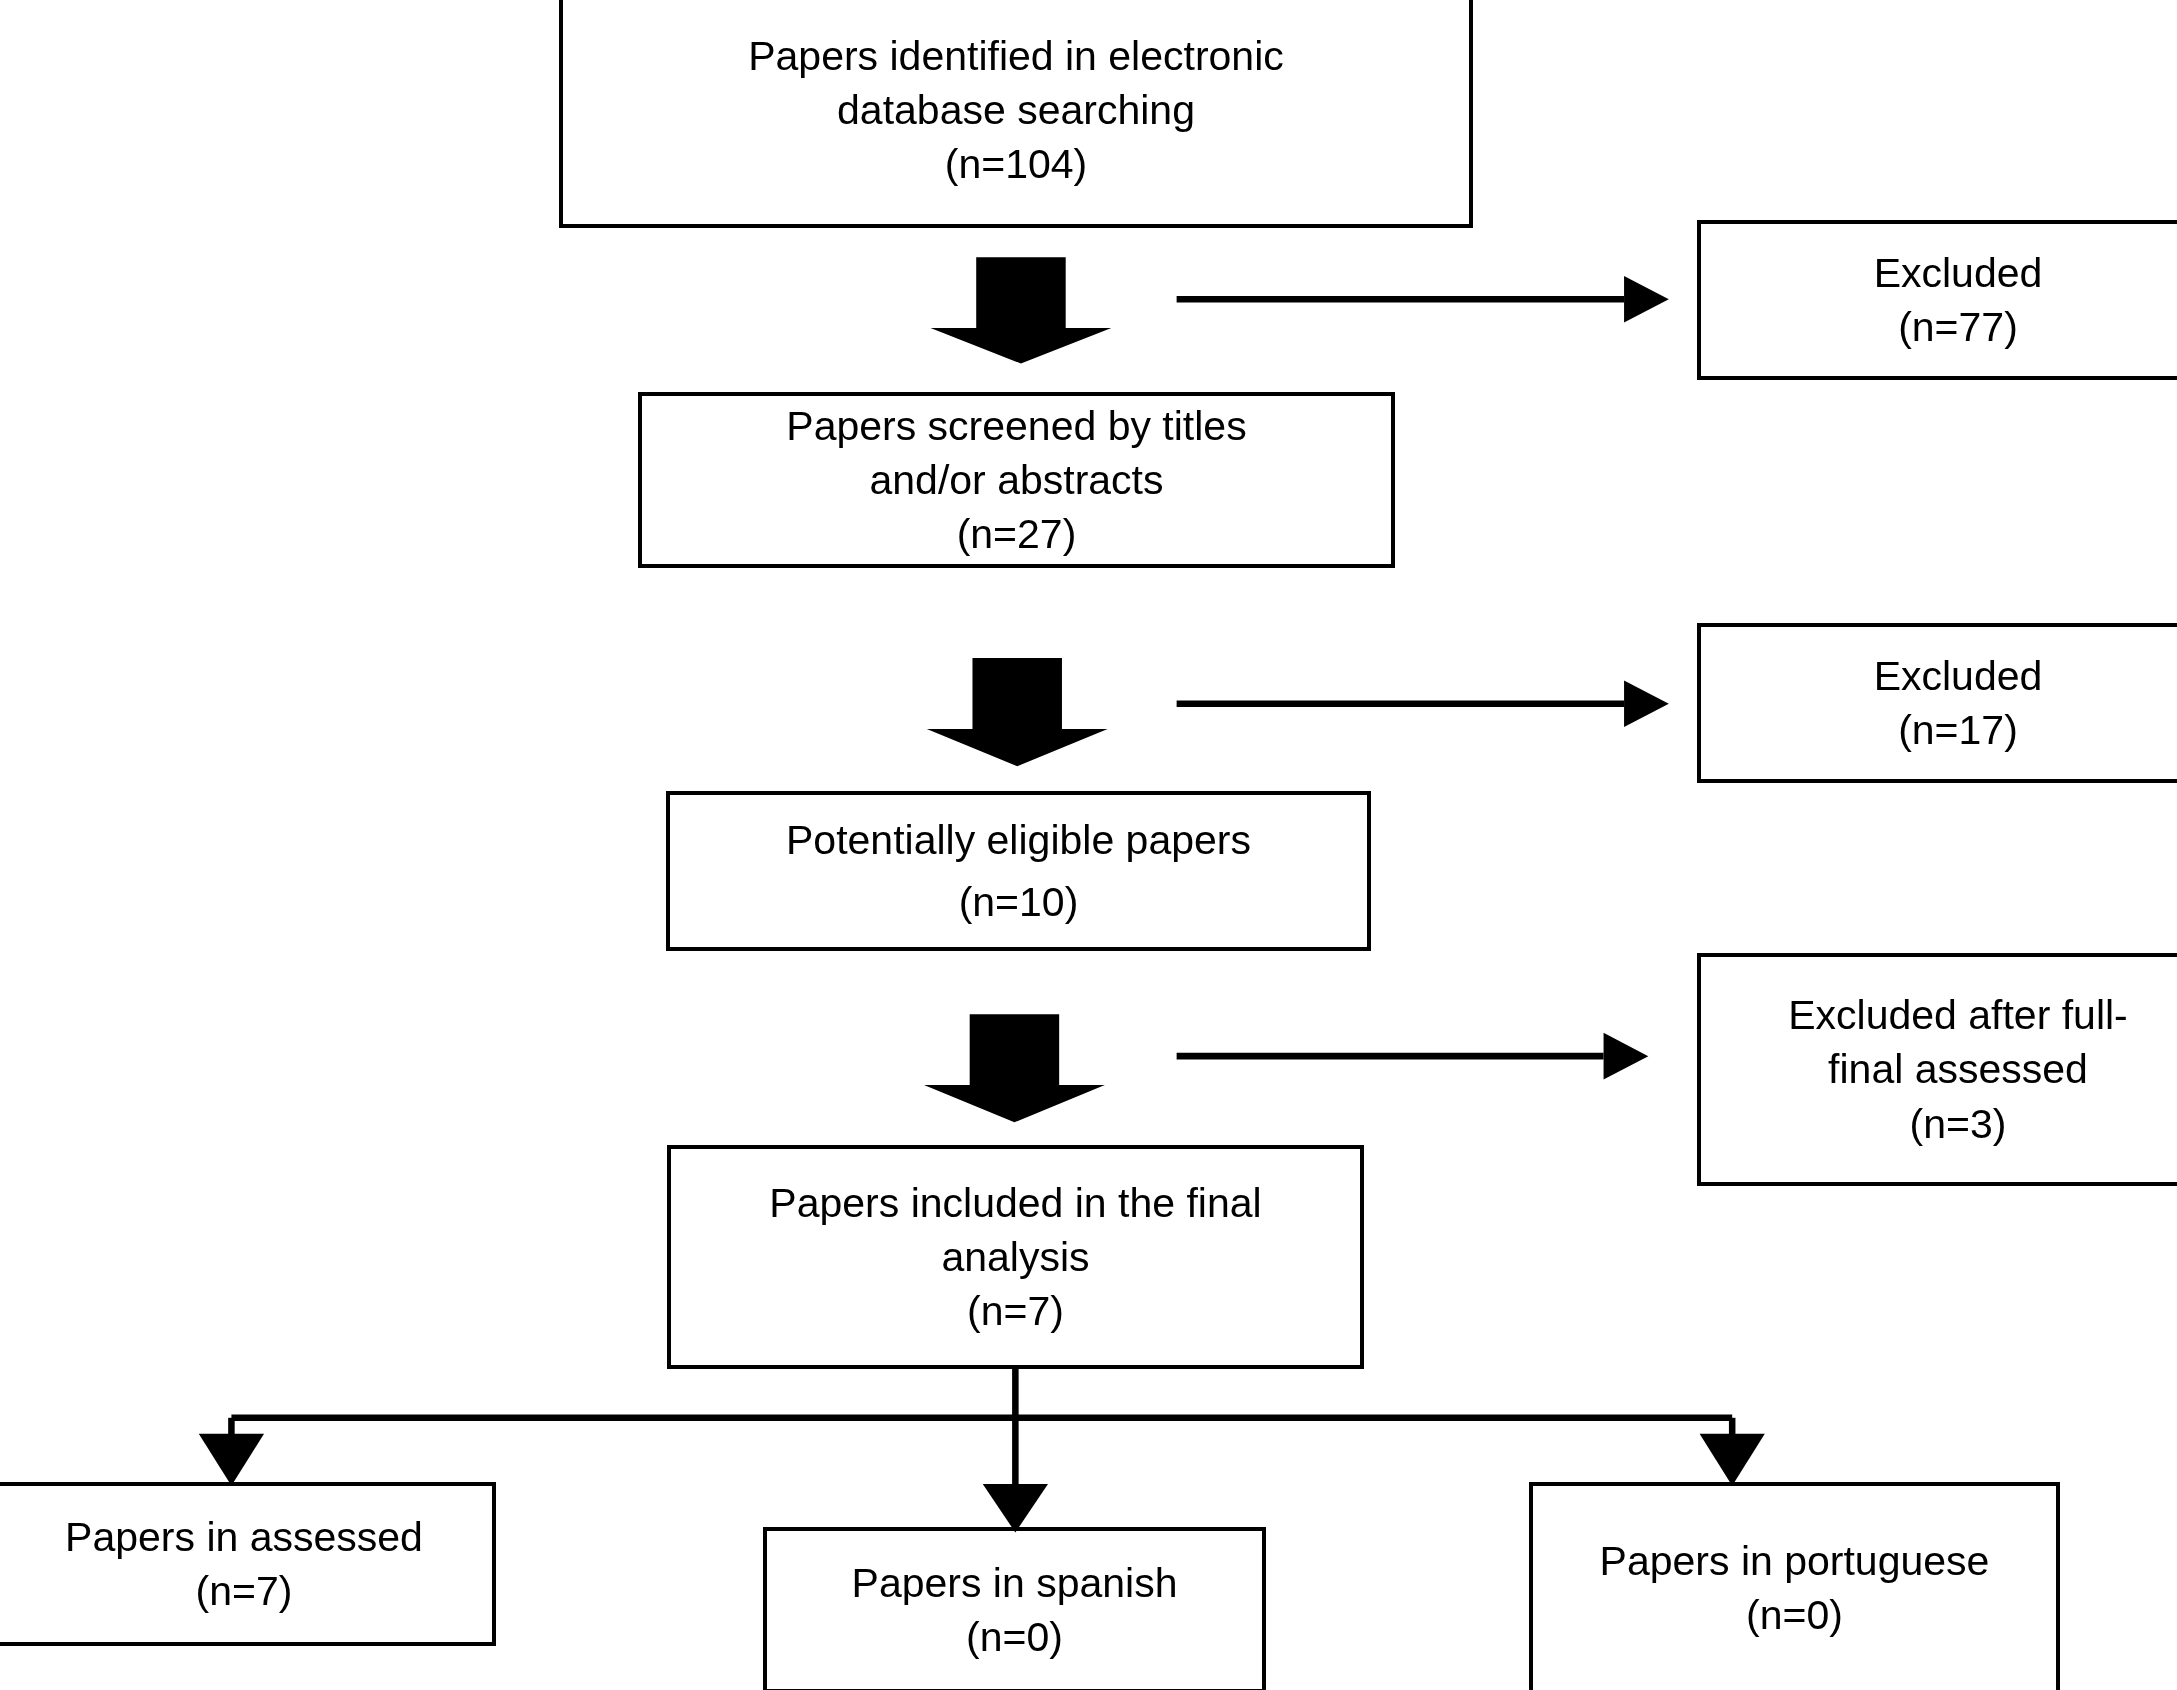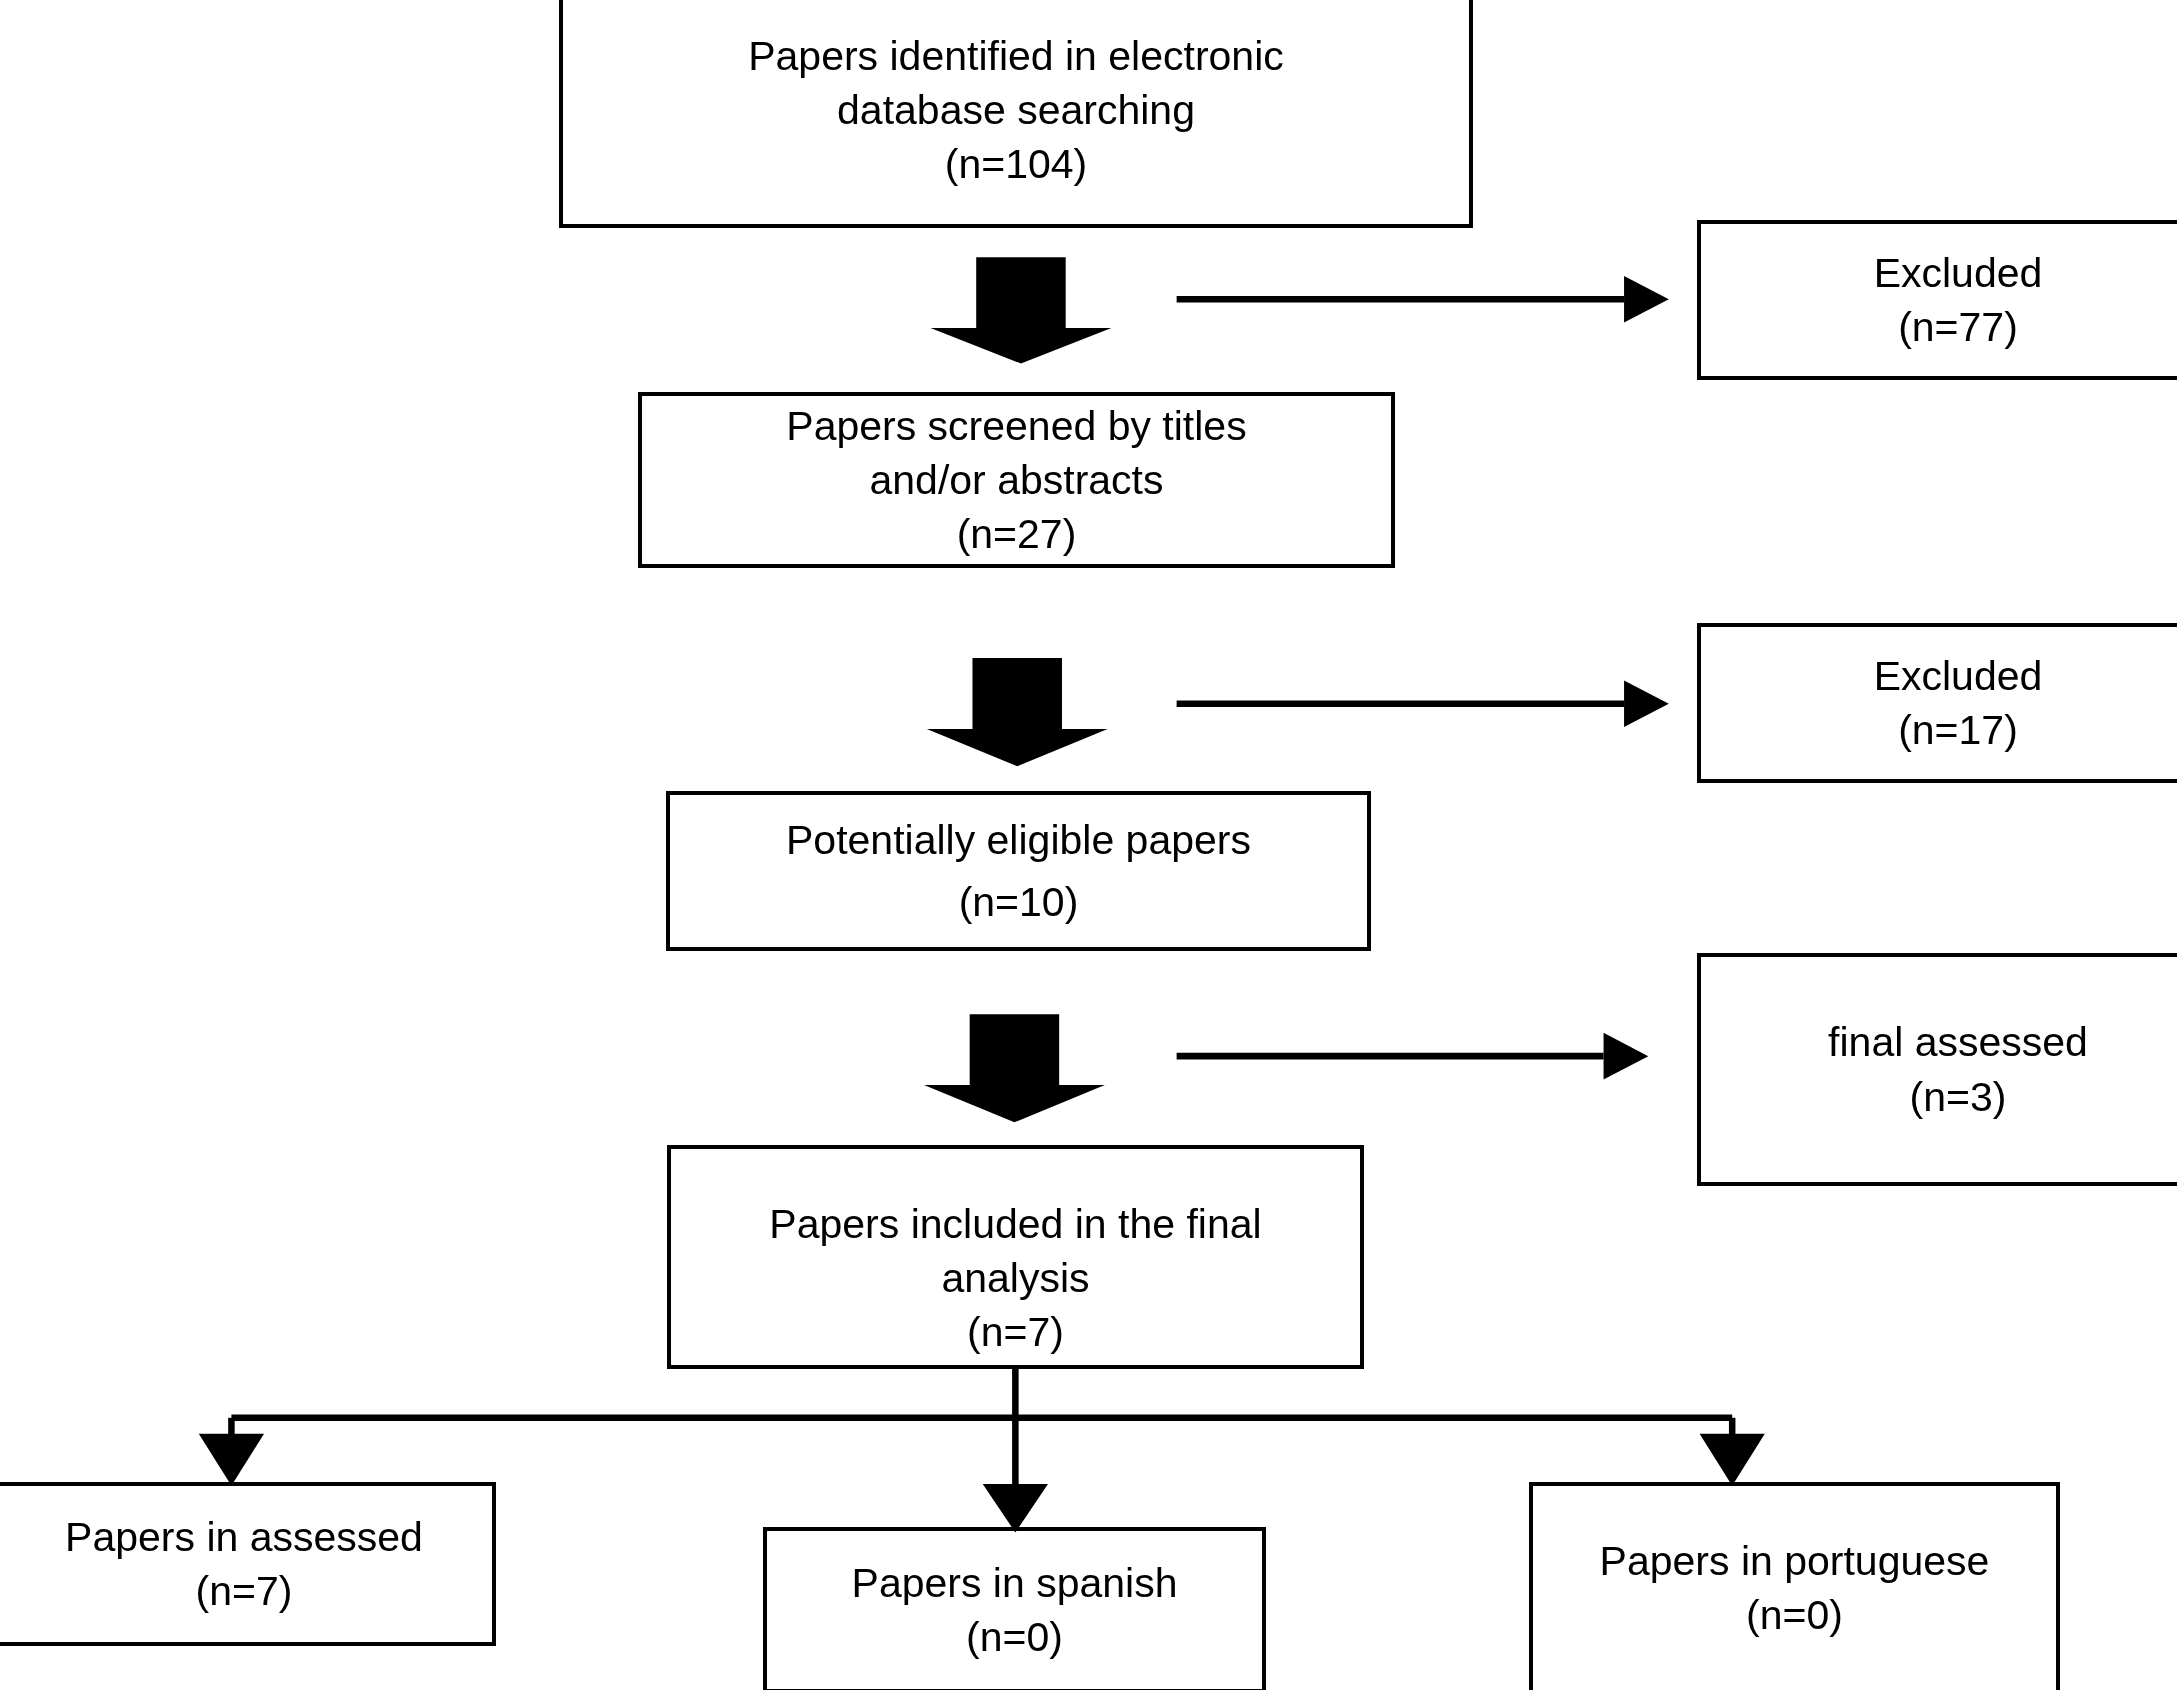--- a/index.html
+++ b/index.html
@@ -76,6 +76,7 @@
   </div>
 
   <div class="node" style="left:1697px; top:953px; width:522px; height:233px;">
+    <span class="line">Excluded after full-</span>
     <span class="line">final assessed</span>
     <span class="line">(n=3)</span>
   </div>

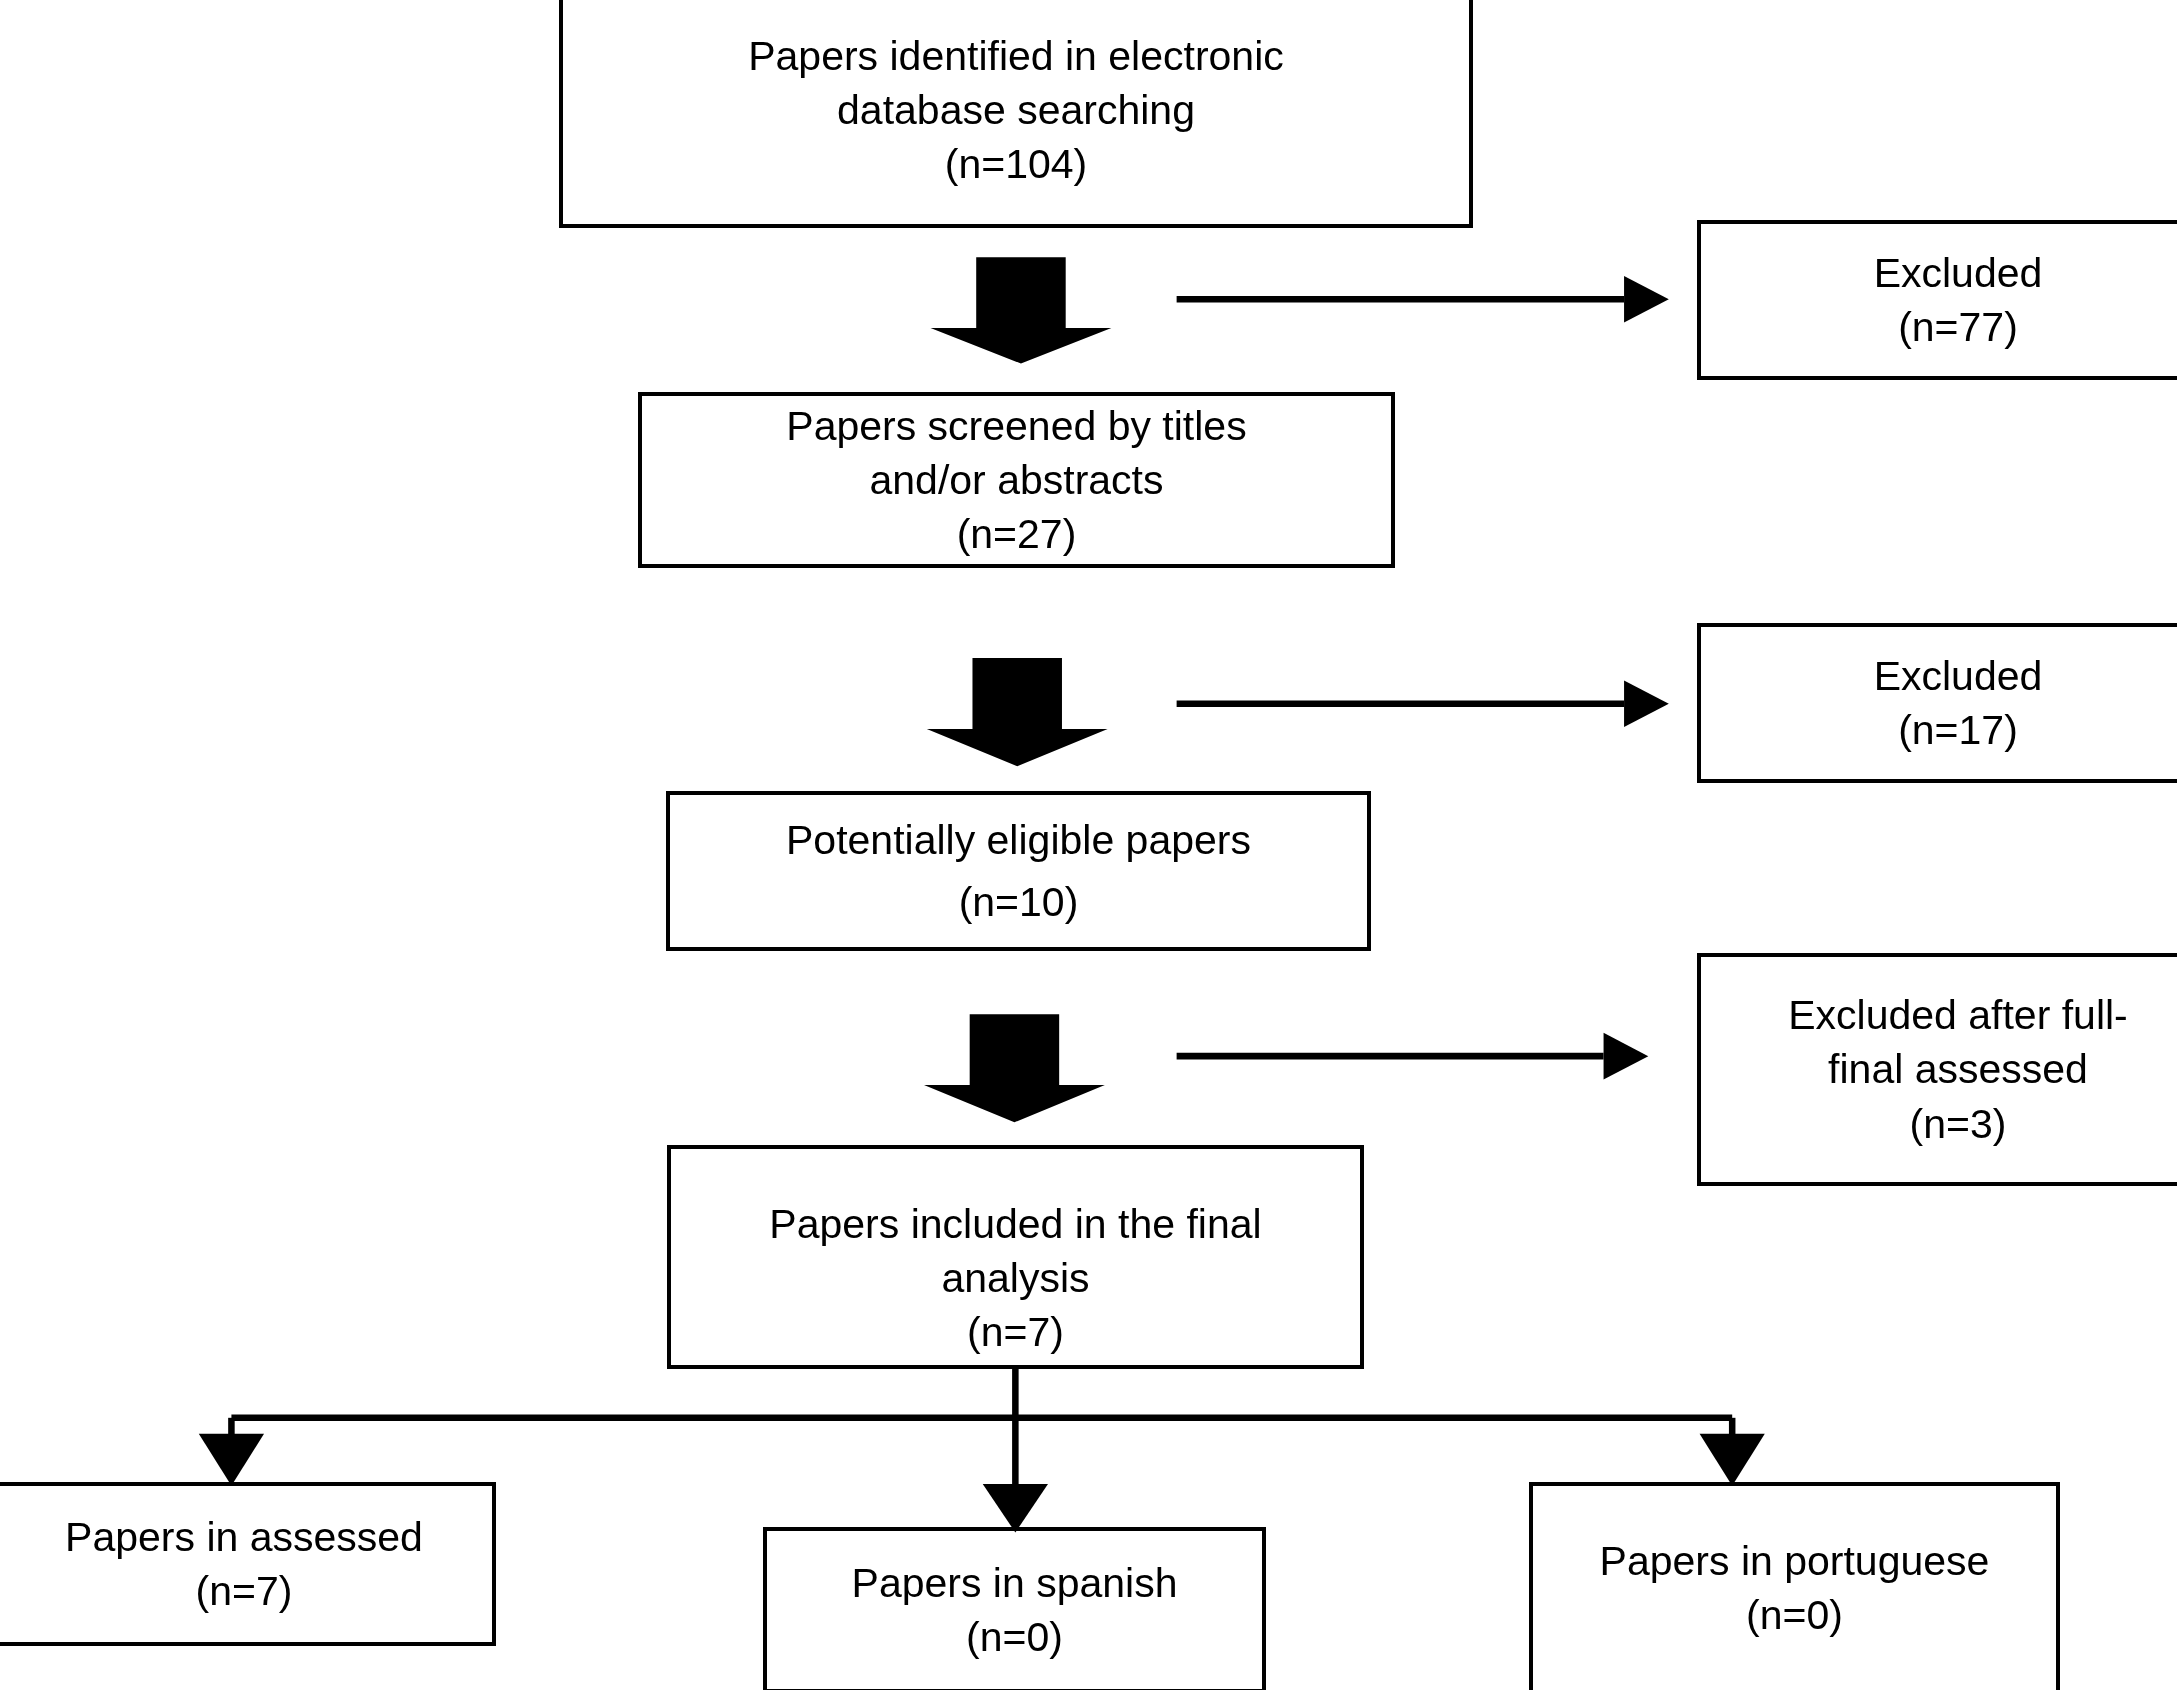--- a/index.html
+++ b/index.html
@@ -81,7 +81,7 @@
     <span class="line">(n=3)</span>
   </div>
 
-  <div class="node" style="left:667px; top:1145px; width:697px; height:224px;justify-content:flex-end;">
+  <div class="node" style="left:667px; top:1145px; width:697px; height:224px;">
     <span class="line">Papers included in the final</span>
     <span class="line">analysis</span>
     <span class="line">(n=7)</span>

